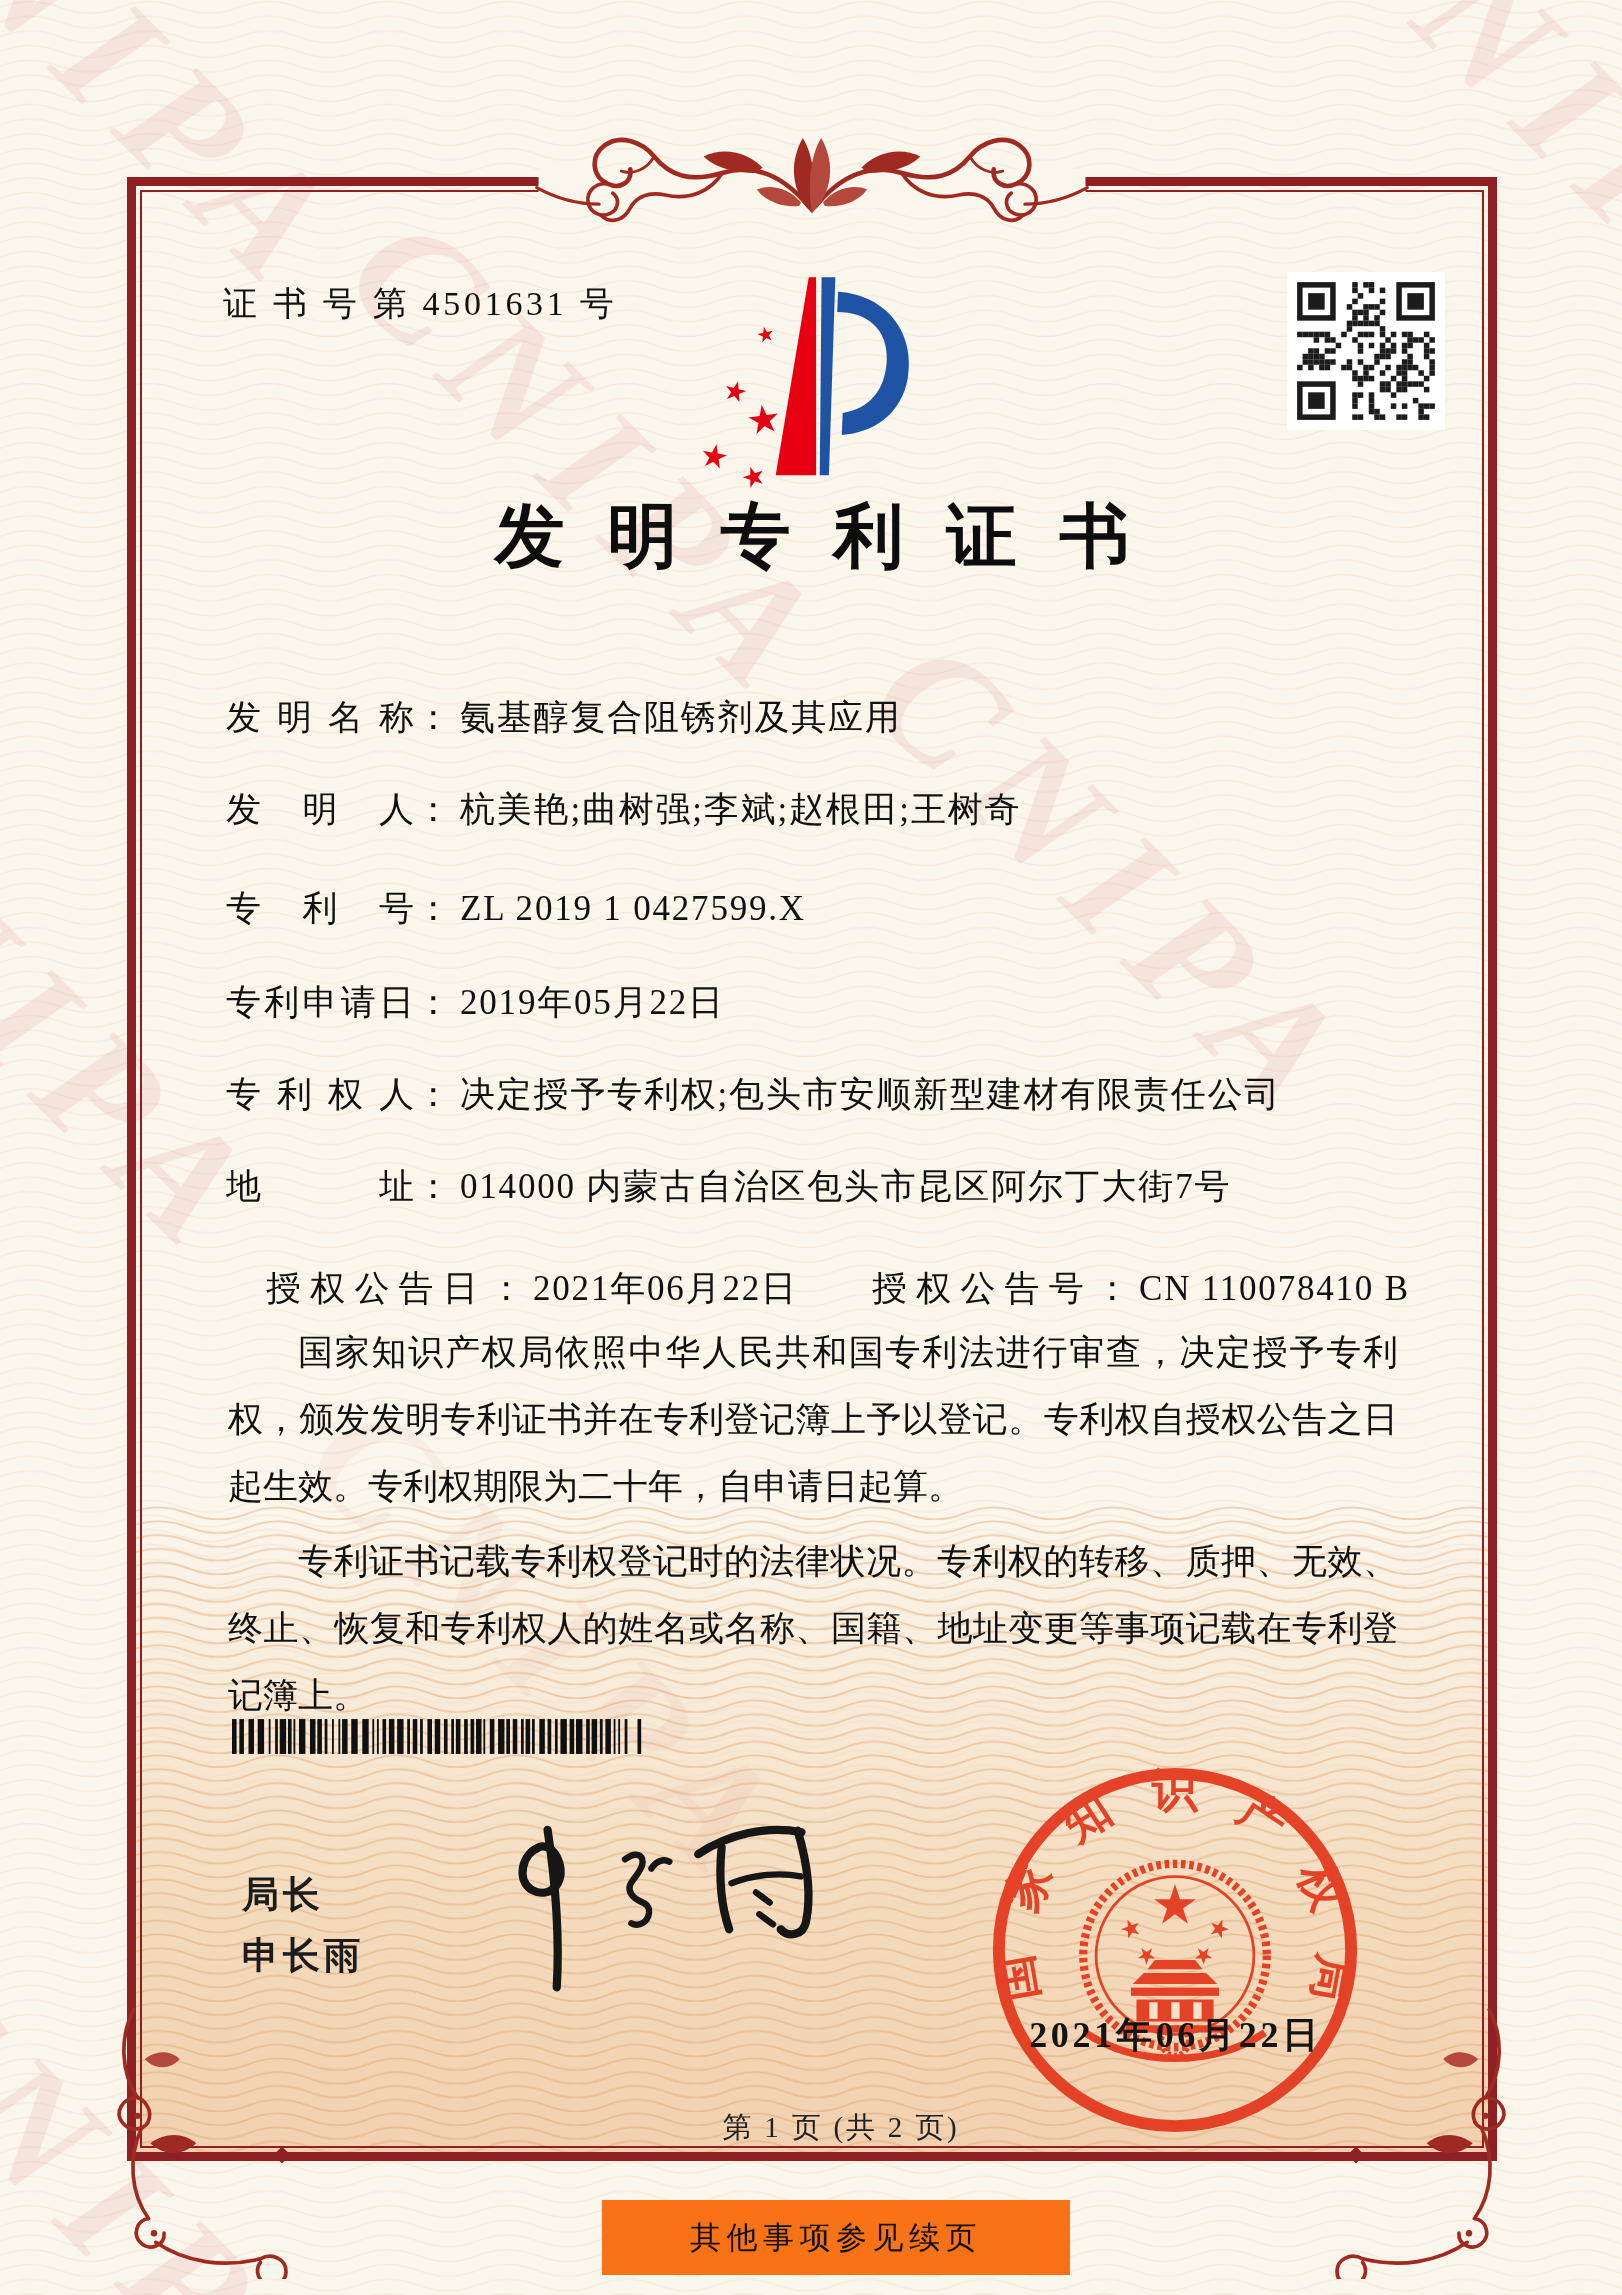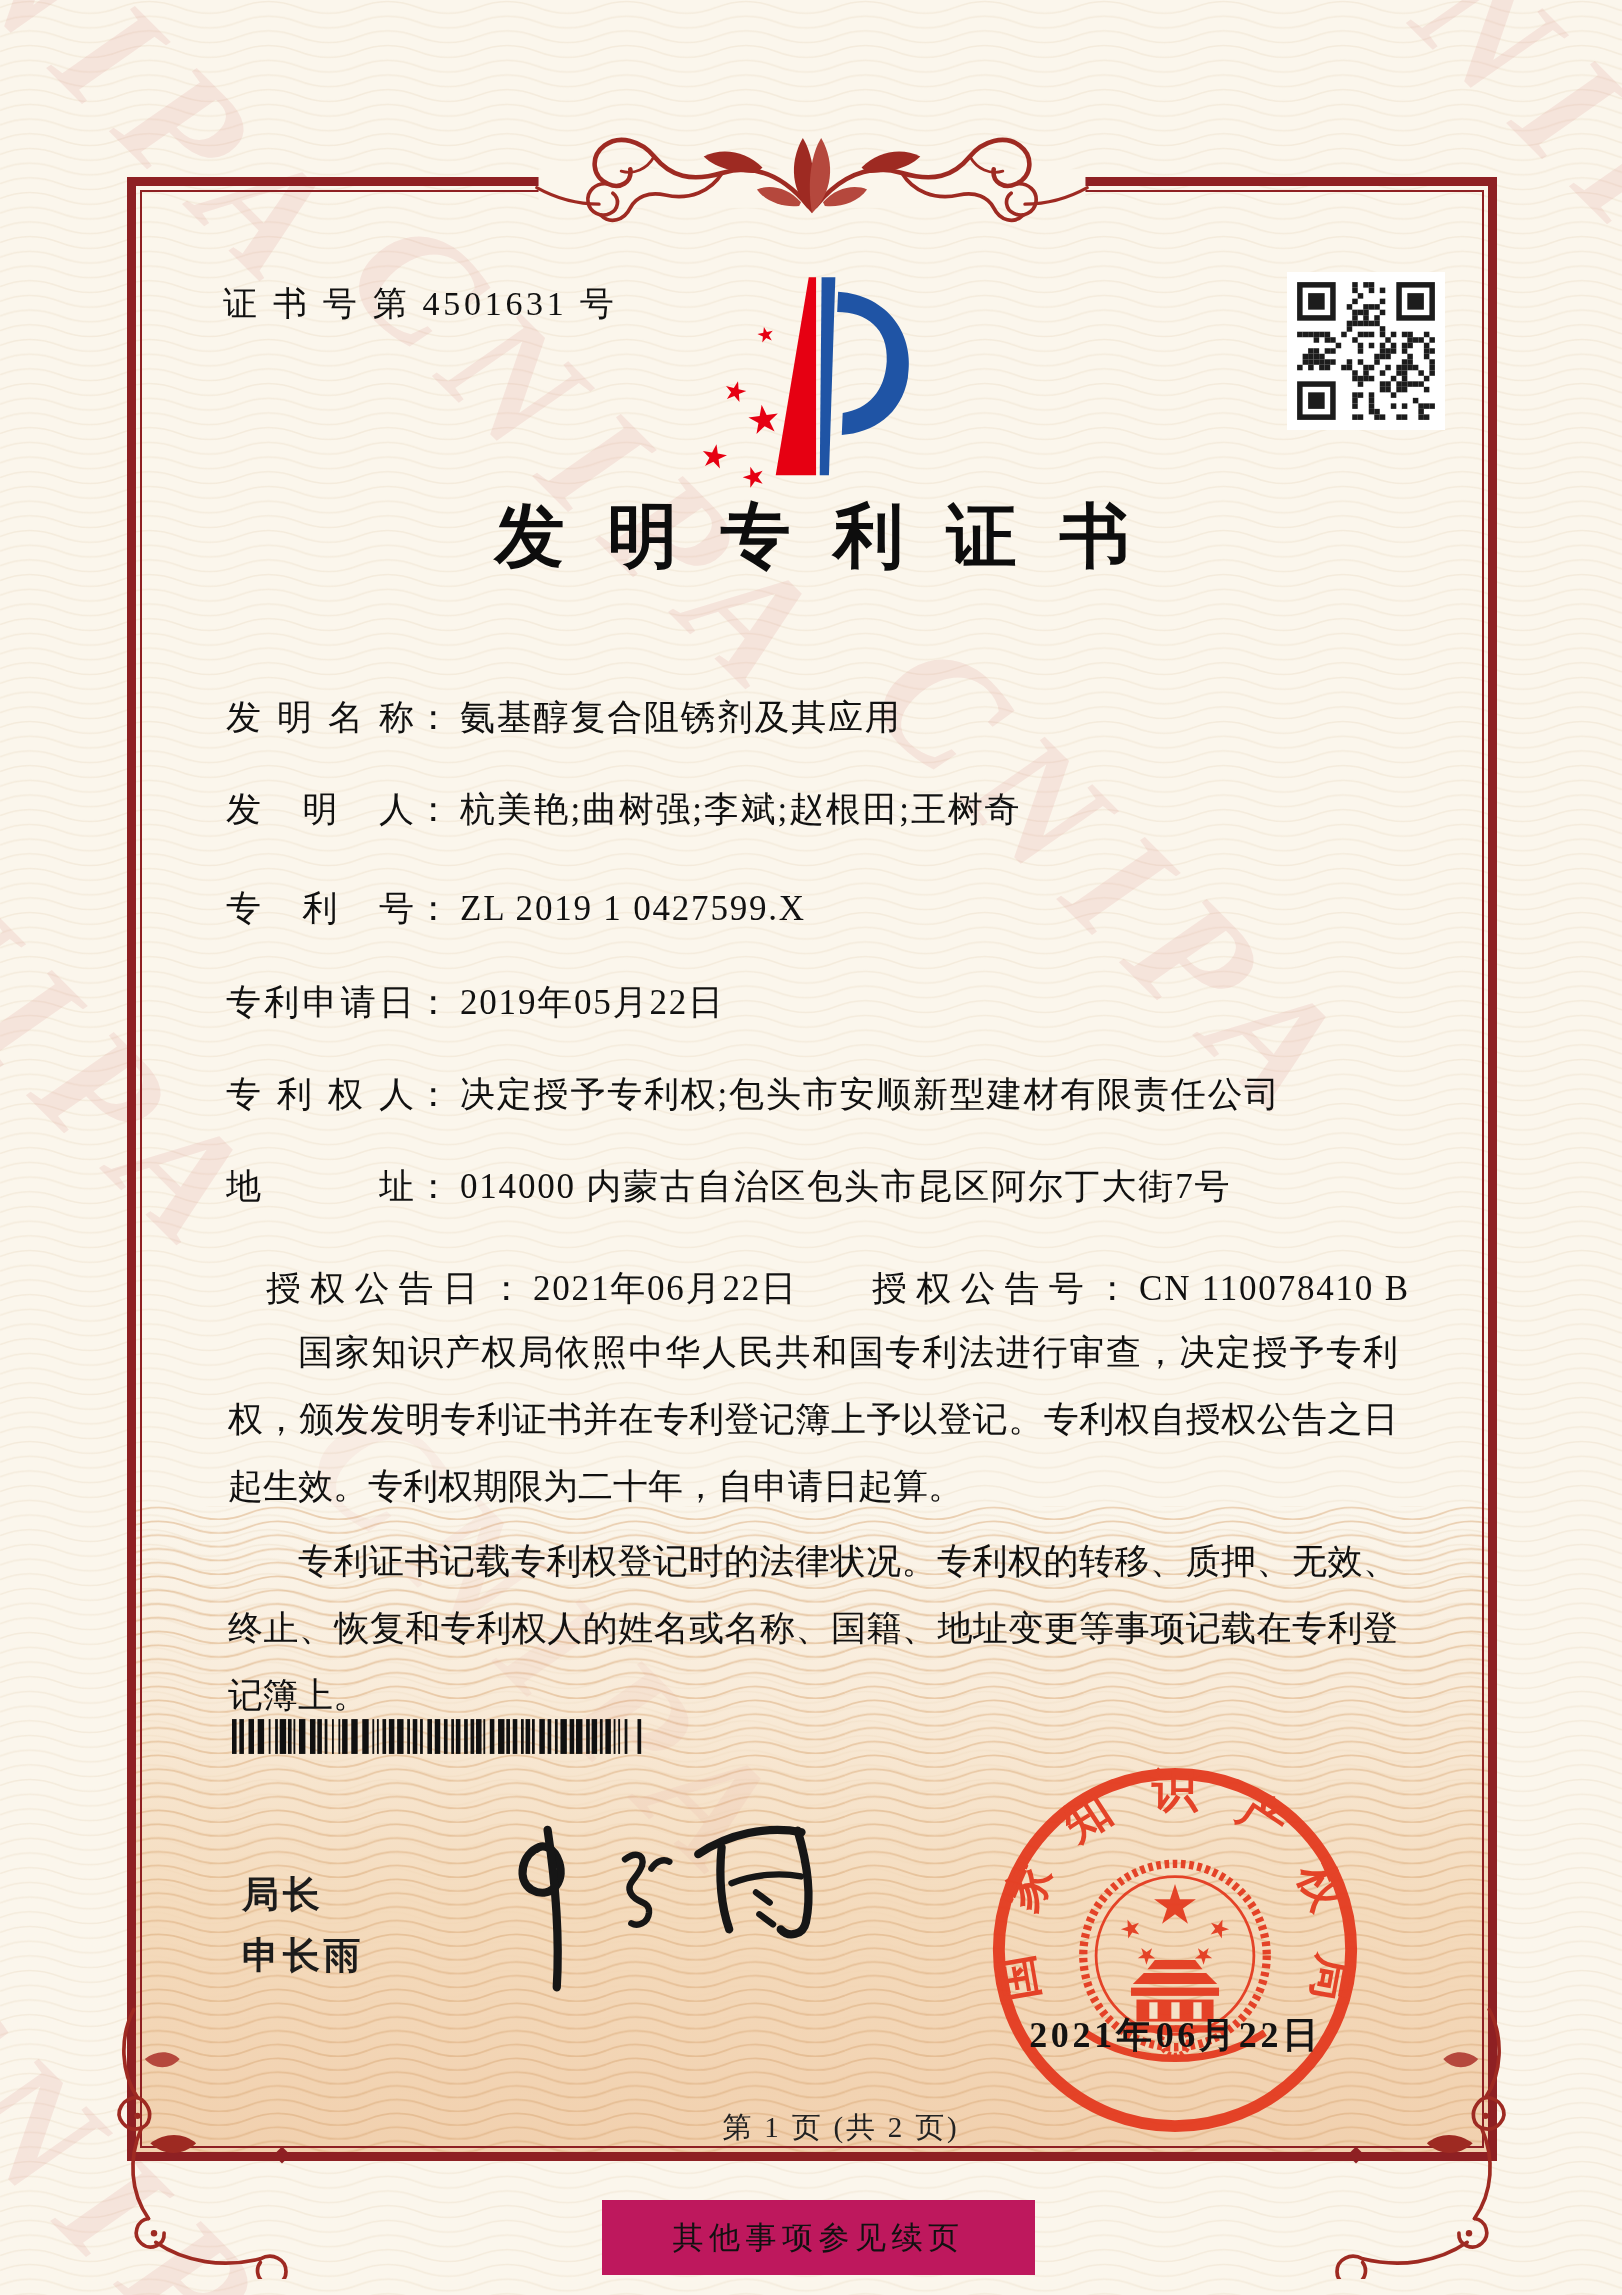--- a/index.html
+++ b/index.html
@@ -40,7 +40,7 @@
              font-size:36px;letter-spacing:3.7px;color:#131313;font-weight:600;}
   .page-info{position:absolute;left:127px;width:1428px;top:2108px;text-align:center;
              font-size:29px;letter-spacing:2.8px;color:#222;}
-  .note{position:absolute;left:602px;top:2200px;width:433px;height:75px;background:#be185d;
+  .note{position:absolute;left:602px;top:2200px;width:468px;height:75px;background:#f97316;
         display:flex;align-items:center;justify-content:center;font-size:31px;letter-spacing:5.5px;color:#111;}
 </style>
 </head>

